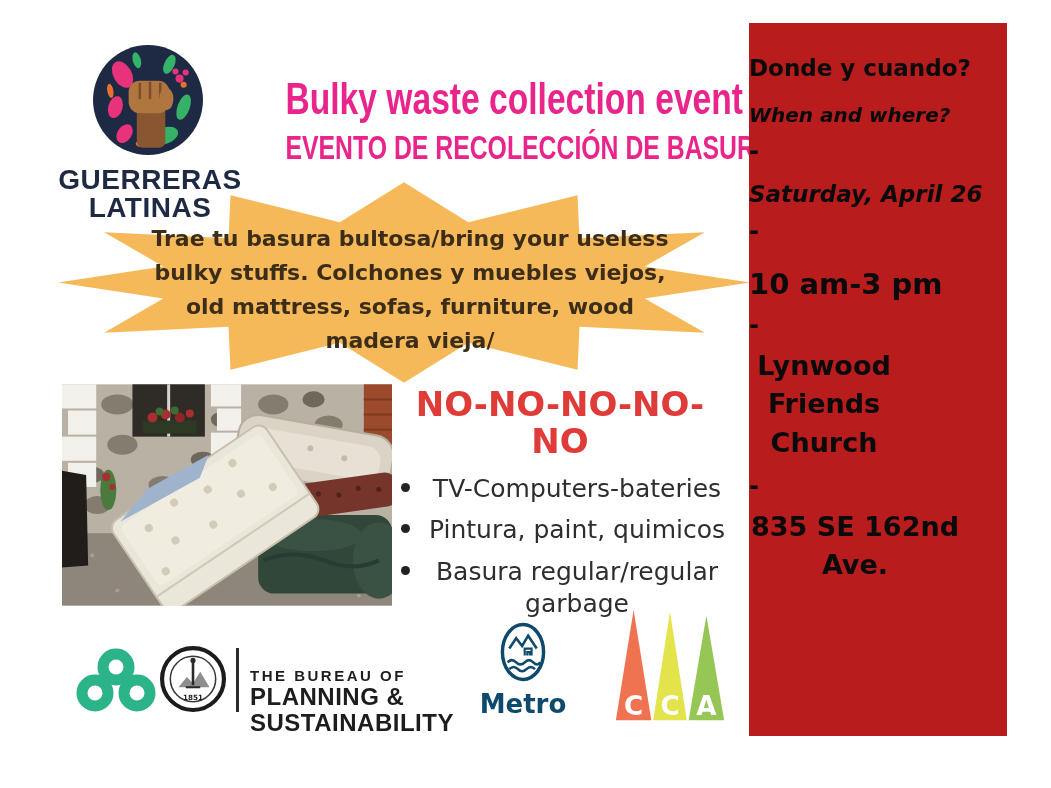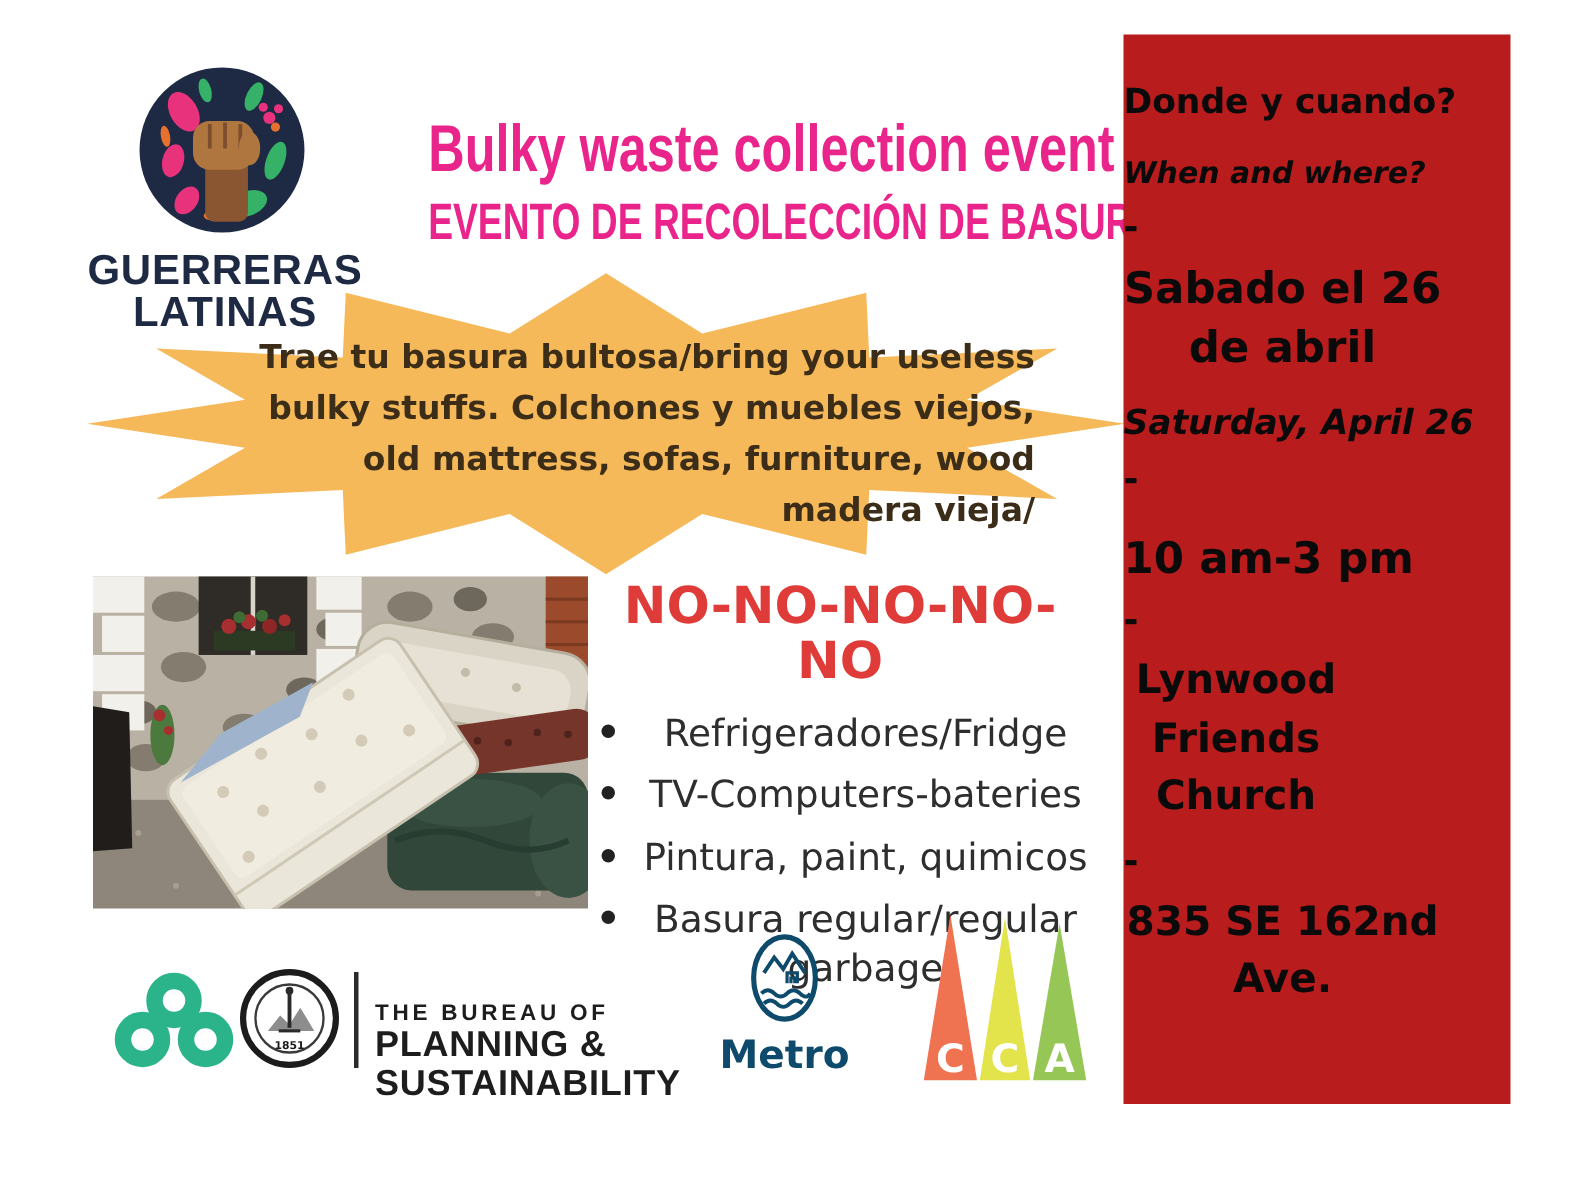--- a/index.html
+++ b/index.html
@@ -266,7 +266,6 @@
     <div class="sb-h-es">Donde y cuando?</div>
     <div class="sb-h-en">When and where?</div>
     <div class="sb-sep">-</div>
-    <div class="sb-date-es">Sabado el 26 de abril</div>
     <div class="sb-date-en">Saturday, April 26</div>
     <div class="sb-sep">-</div>
     <div class="sb-time">10 am-3 pm</div>

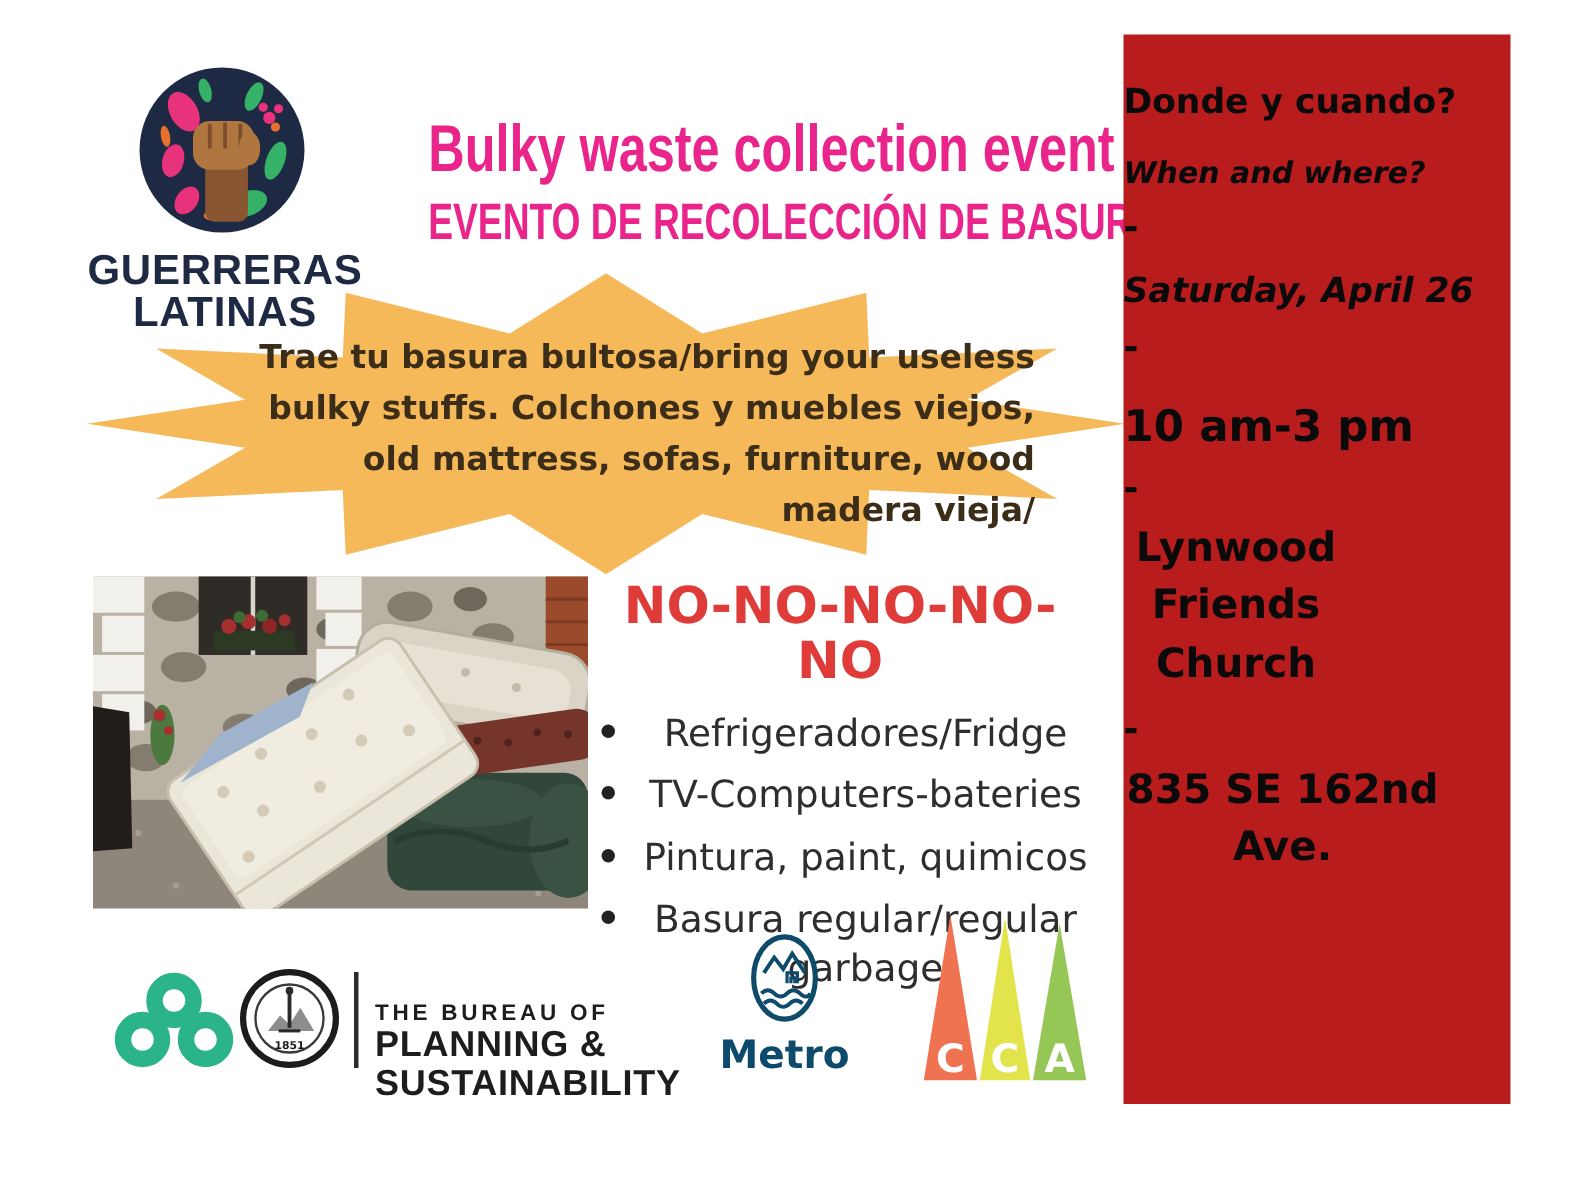--- a/index.html
+++ b/index.html
@@ -22,7 +22,7 @@
 
   
   .starburst-svg{left:58px;top:180px;}
-  .starburst-text{left:130px;top:222px;width:560px;text-align:right;color:#3c2d18;
+  .starburst-text{left:130px;top:222px;width:560px;text-align:center;color:#3c2d18;
                   font-weight:bold;font-size:22px;line-height:34px;}
 
   

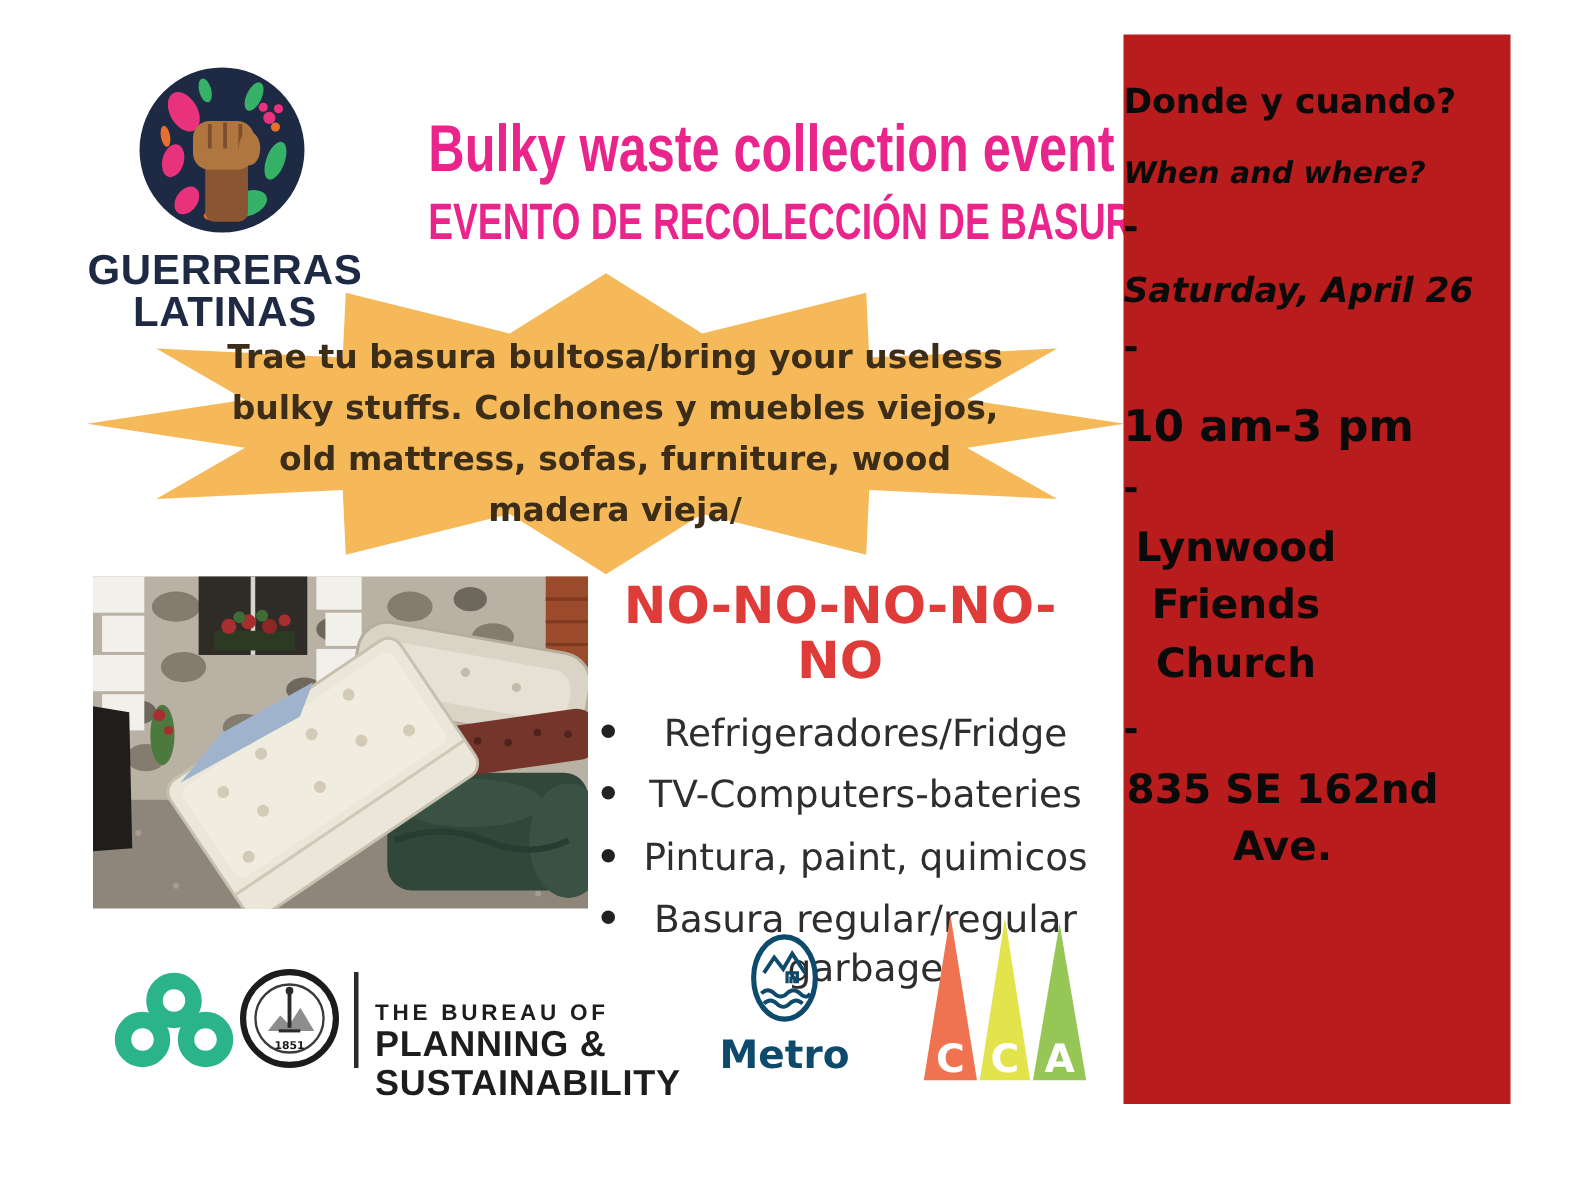--- a/index.html
+++ b/index.html
@@ -213,7 +213,6 @@
   <div class="abs no-col">
     <div class="no-heading">NO-NO-NO-NO-NO</div>
     <ul class="no-list">
-      <li><span class="dot"></span><span>Refrigeradores/Fridge</span></li>
       <li><span class="dot"></span><span>TV-Computers-bateries</span></li>
       <li><span class="dot"></span><span>Pintura, paint, quimicos</span></li>
       <li><span class="dot"></span><span>Basura regular/regular garbage</span></li>

